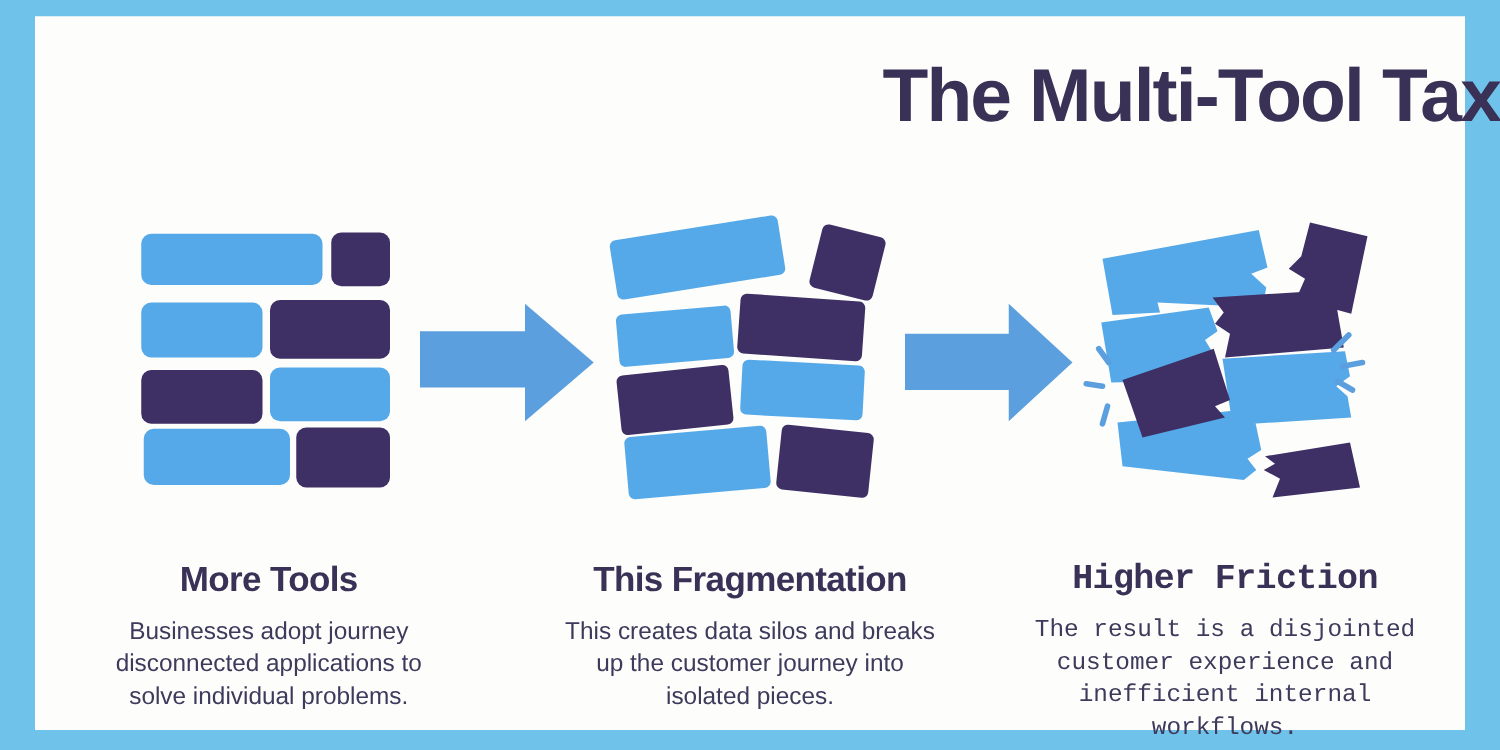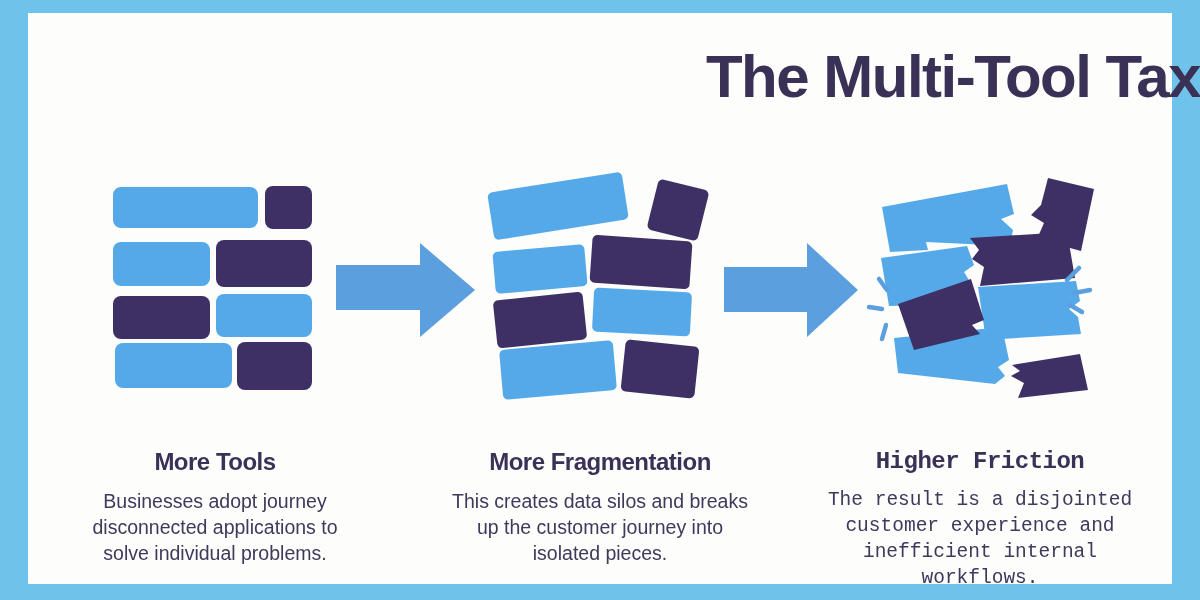--- a/index.html
+++ b/index.html
@@ -26,7 +26,7 @@
   .arrow-svg{position:absolute;}
   .caption{position:absolute;top:448px;text-align:center;}
   .caption h2{
-    margin:0 0 13px 0;font-size:24px;font-weight:bold;
+    margin:0 0 13px 0;font-size:28px;font-weight:bold;
     color:var(--heading-text,#3a3157);letter-spacing:-0.5px;
   }
   .caption p{

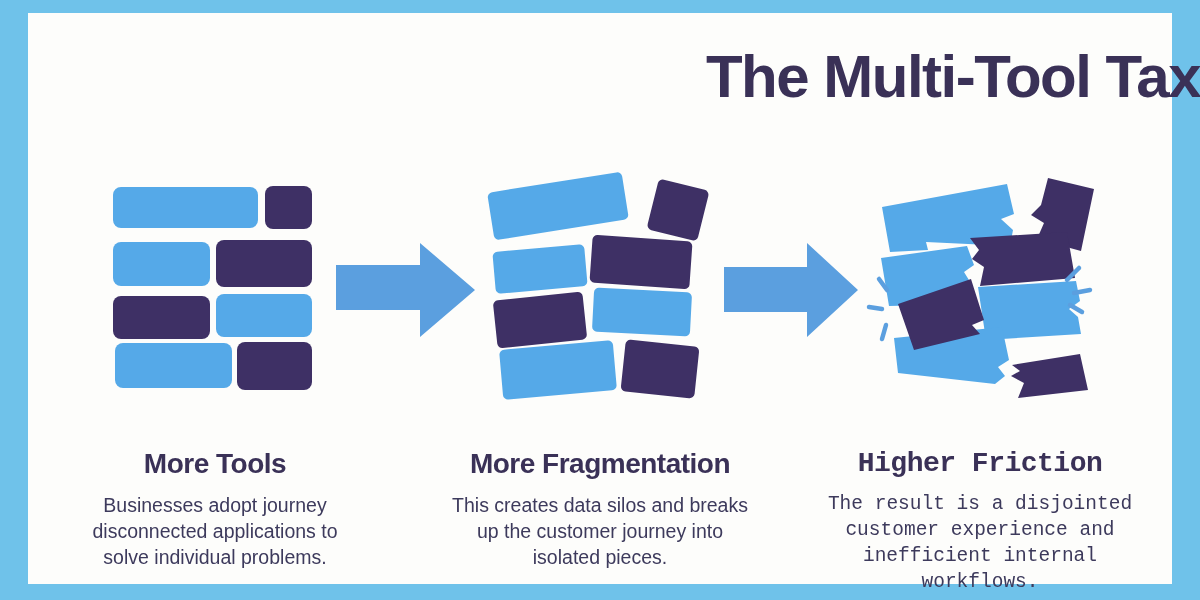--- a/index.html
+++ b/index.html
@@ -103,7 +103,7 @@
     <p>Businesses adopt journey disconnected applications to solve individual problems.</p>
   </div>
   <div class="caption cap-2">
-    <h2>More Fragmentation</h2>
+    <h2>This Fragmentation</h2>
     <p>This creates data silos and breaks up the customer journey into isolated pieces.</p>
   </div>
   <div class="caption cap-3">

